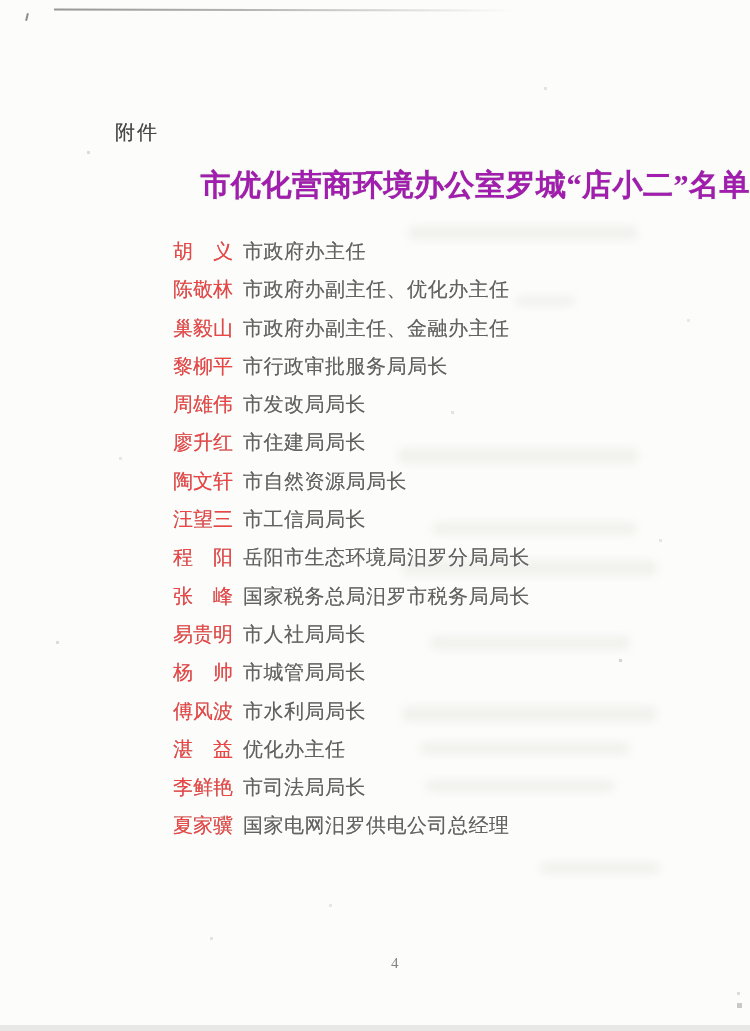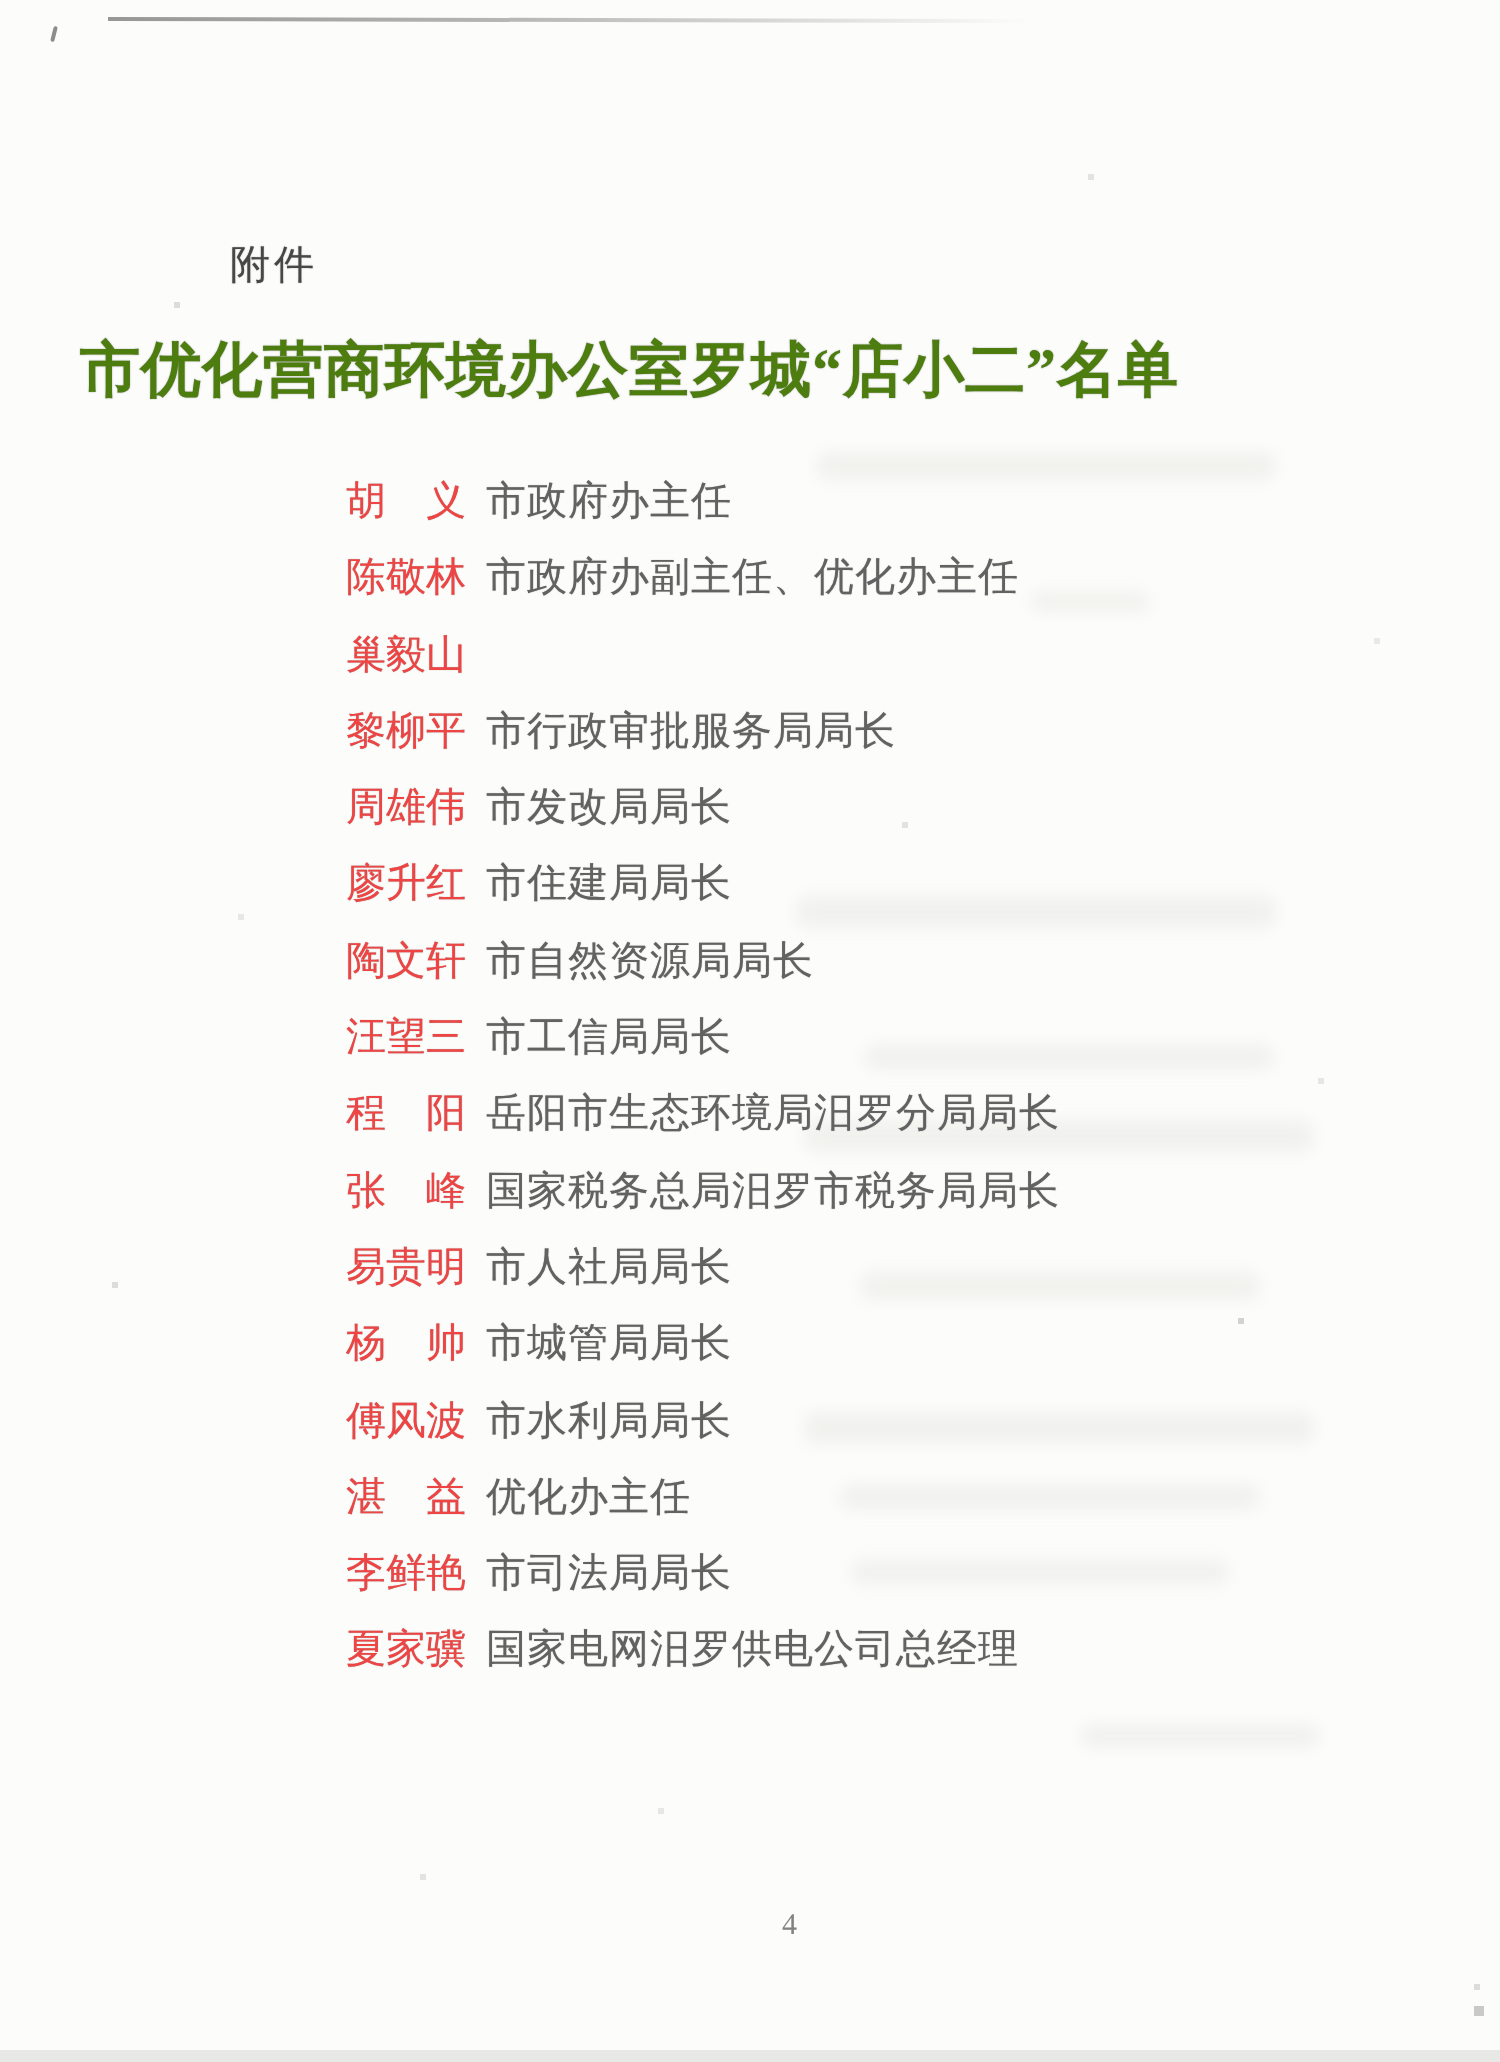--- a/index.html
+++ b/index.html
@@ -80,10 +80,10 @@
     top: 165px;
     left: 0;
     width: 750px;
-    text-align: left;
+    text-align: right;
     font-size: 30px;
     font-weight: 700;
-    color: #4d7c0f;
+    color: #a21caf;
     letter-spacing: 0.5px;
     text-shadow: 0 0 0.8px rgba(75,75,75,0.55);
     white-space: nowrap;

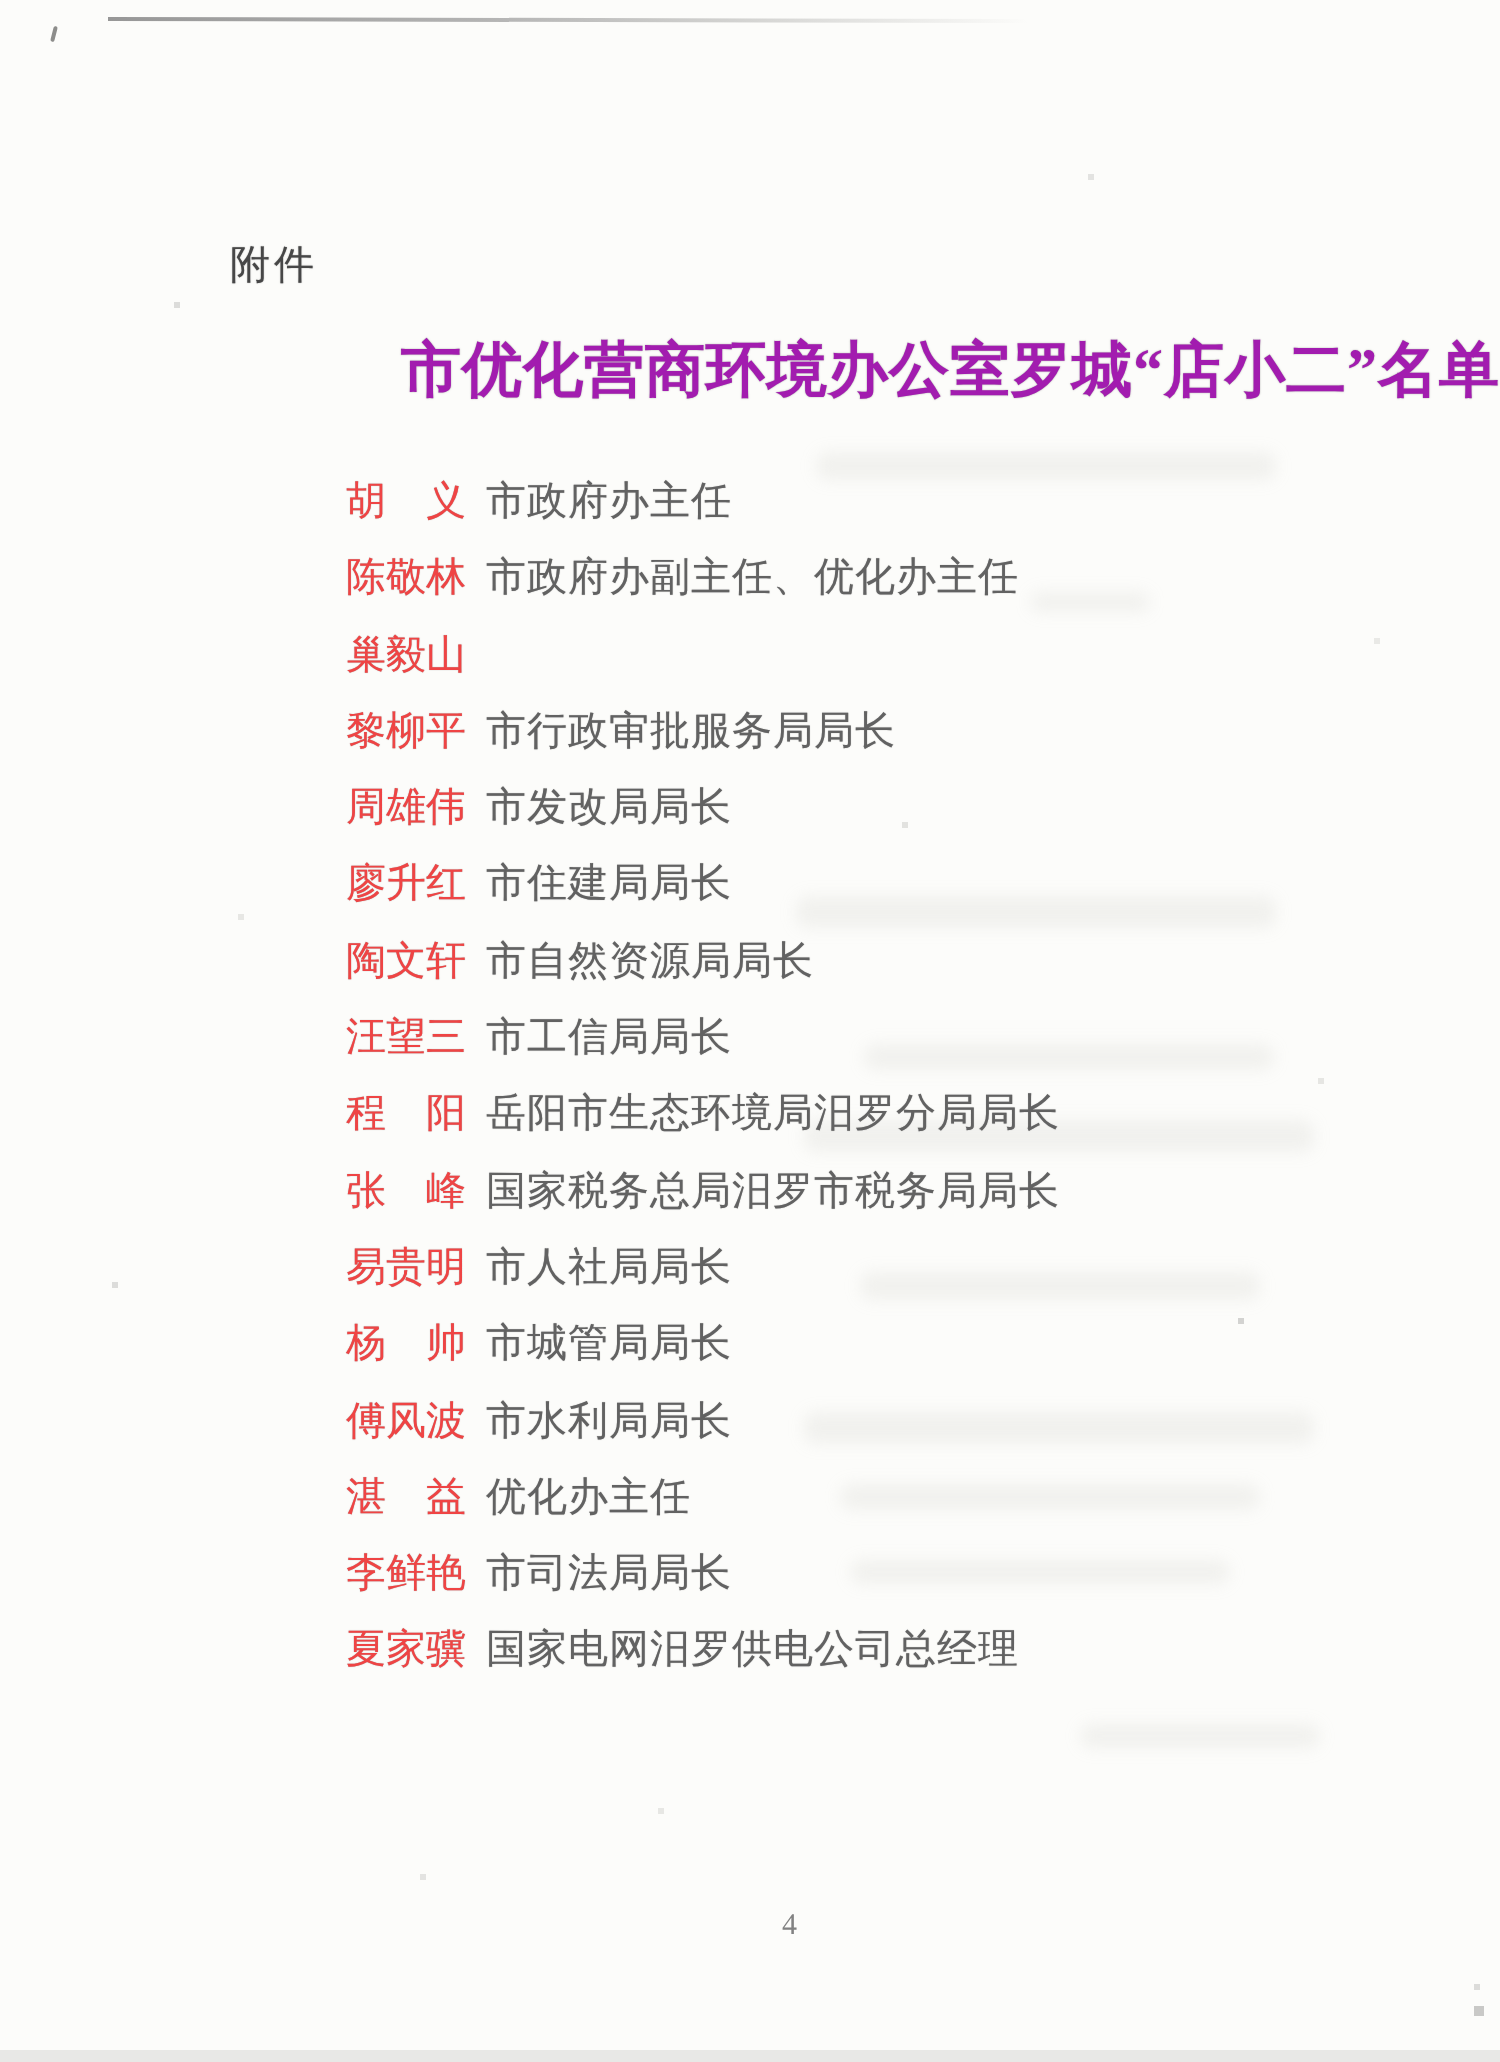--- a/index.html
+++ b/index.html
@@ -161,6 +161,7 @@
 
   <div class="roster-row">
     <span class="person-name">巢毅山</span>
+    <span class="person-position">市政府办副主任、金融办主任</span>
   </div>
 
   <div class="roster-row">

